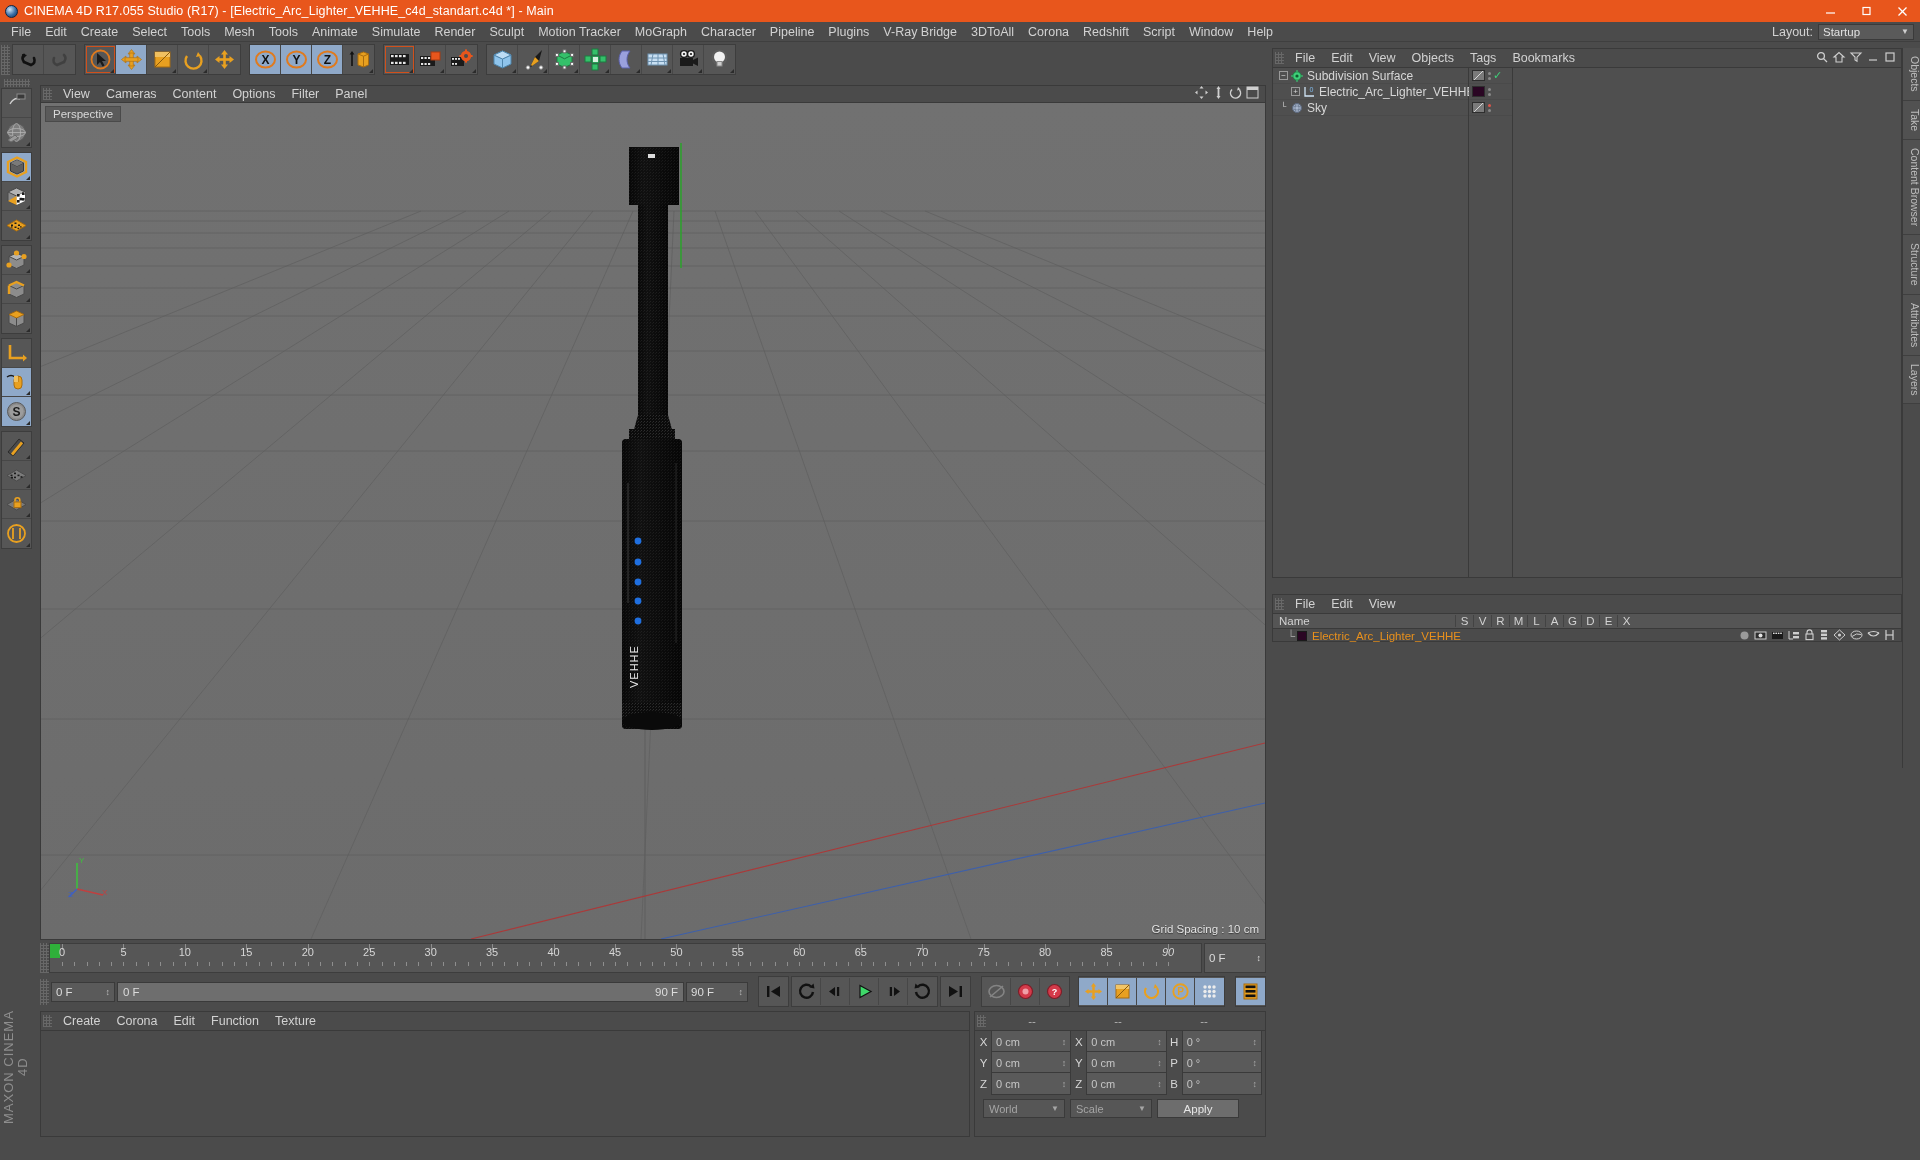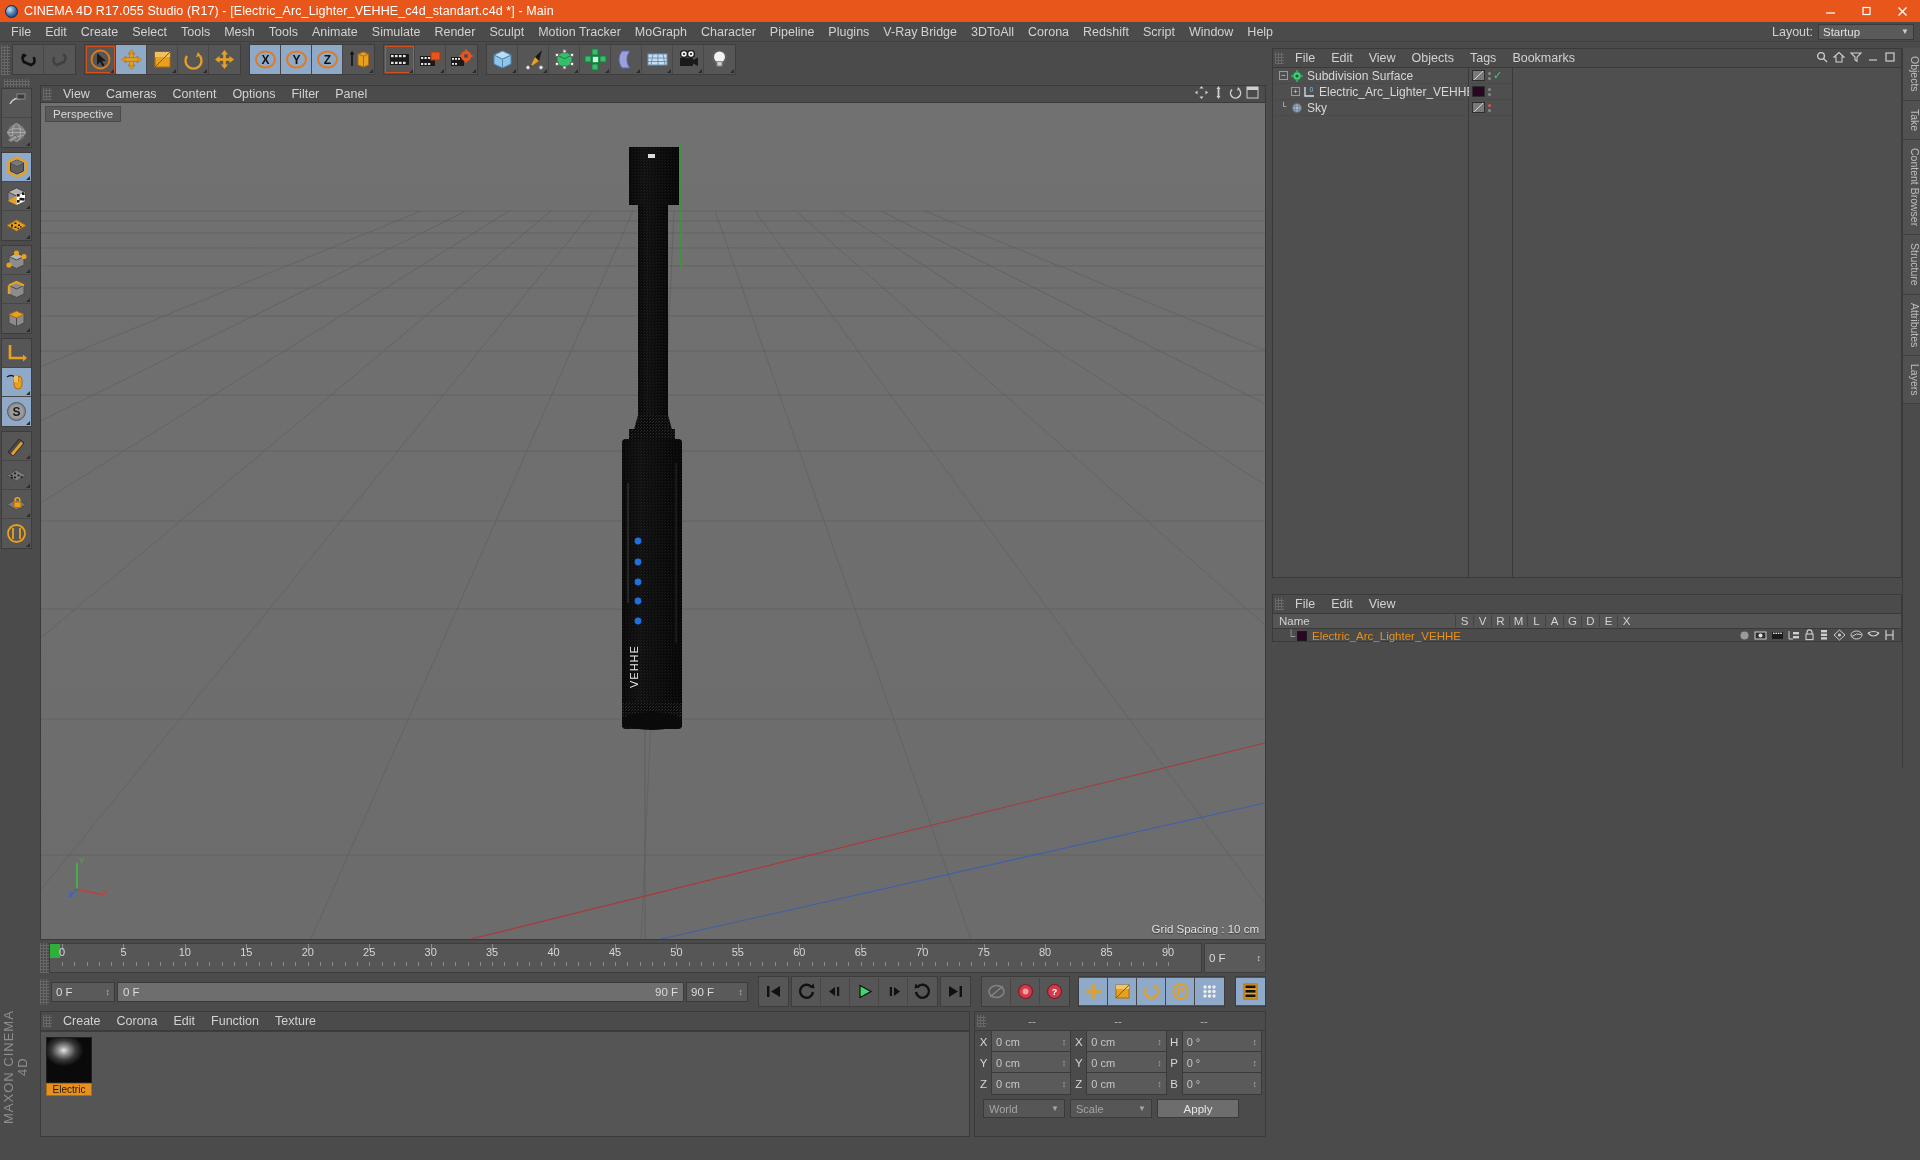--- a/index.html
+++ b/index.html
@@ -854,7 +854,7 @@
         <div class="tl-tick" style="left: 1056.56px;"></div>
         <div class="tl-num" style="left: 1056.56px;">85</div>
         <div class="tl-tick" style="left: 1118px;"></div>
-        <div class="tl-num" style="left: 1118px;">90</div>
+        <div class="tl-num" style="left: 1118px; font-style: italic;">90</div>
         <div class="tl-tick min" style="left: 12px;"></div>
         <div class="tl-tick min" style="left: 24.2889px;"></div>
         <div class="tl-tick min" style="left: 36.5778px;"></div>

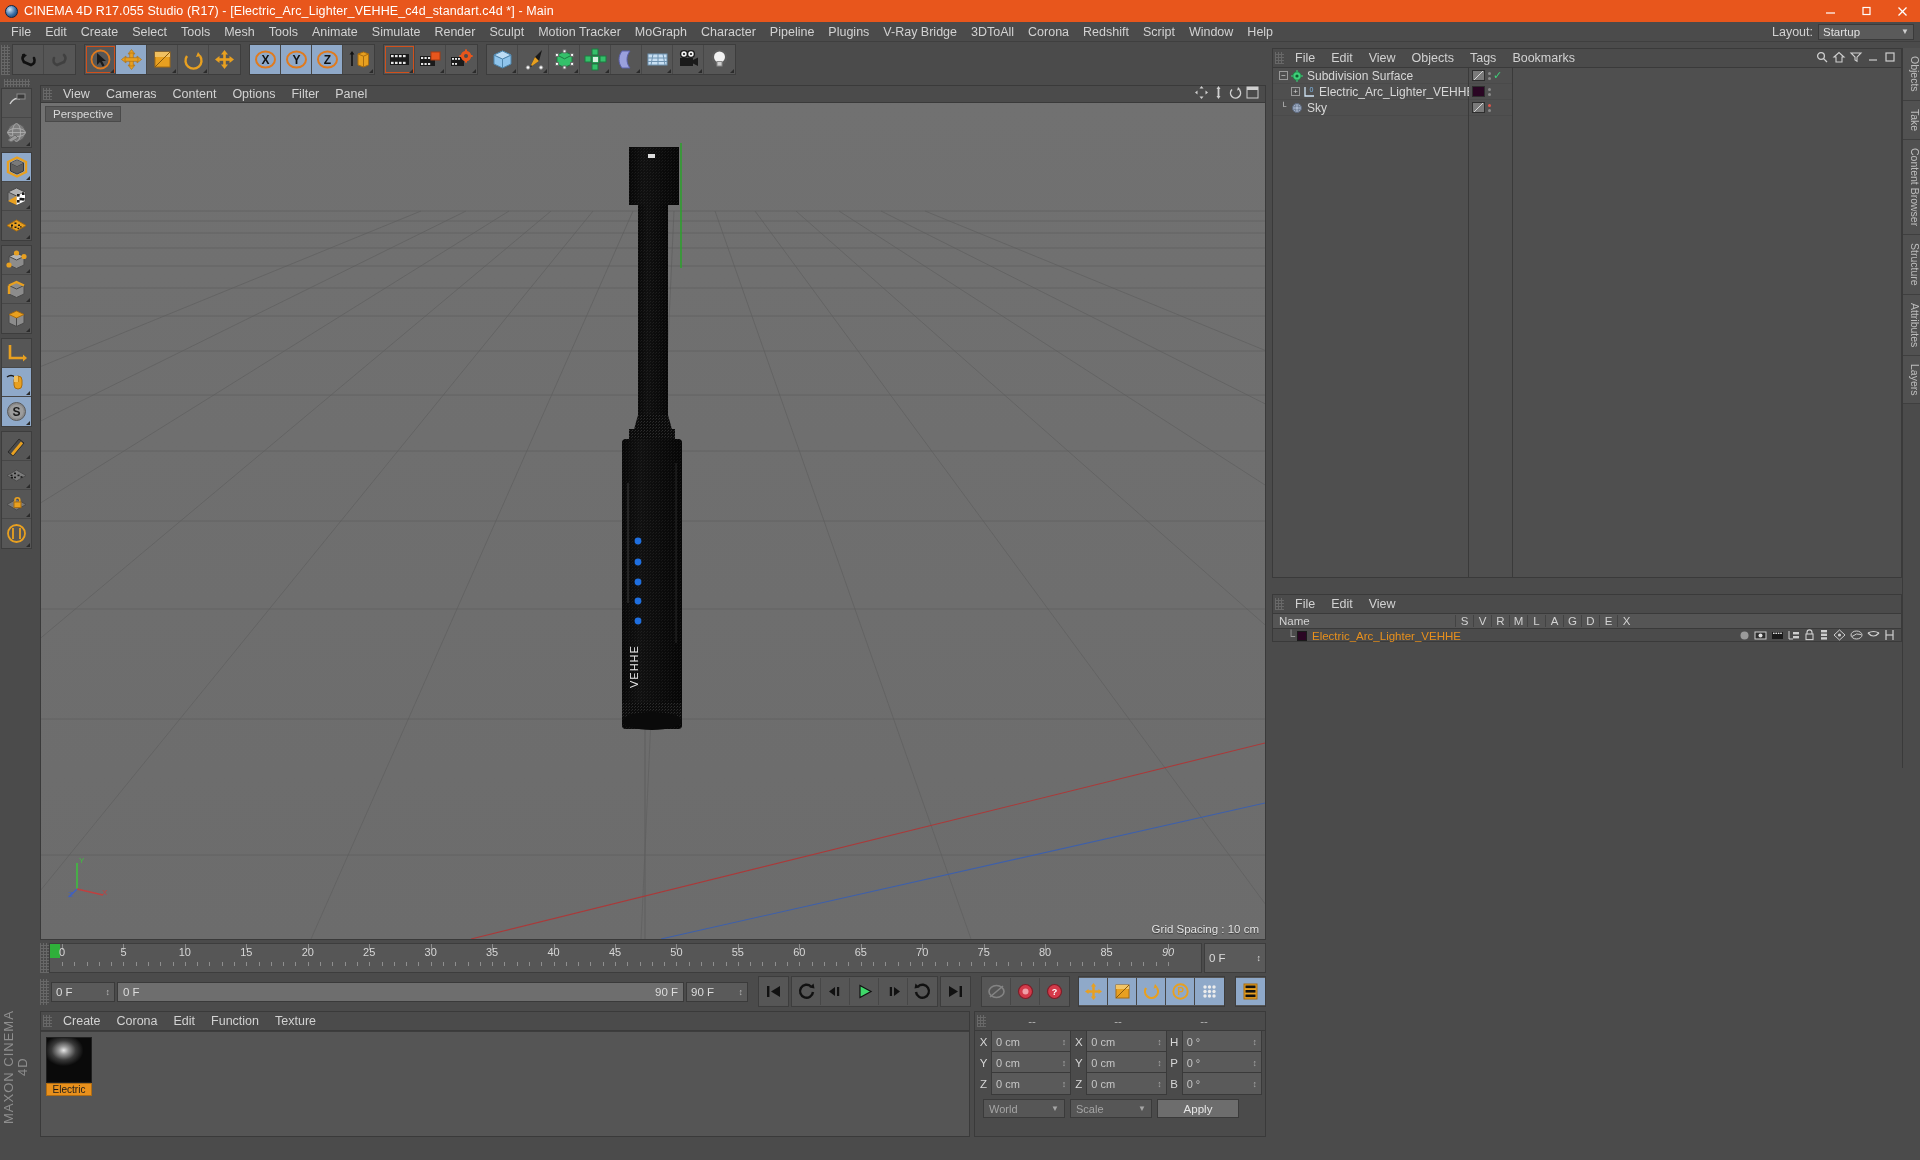--- a/index.html
+++ b/index.html
@@ -1113,12 +1113,6 @@
       <div class="vmenu">Function</div>
       <div class="vmenu">Texture</div>
     </div>
-    <div class="mm-body">
-      <div class="mat">
-        <div class="mat-thumb"></div>
-        <div class="mat-name">Electric</div>
-      </div>
-    </div>
   </div>
 
   <div class="coords">

